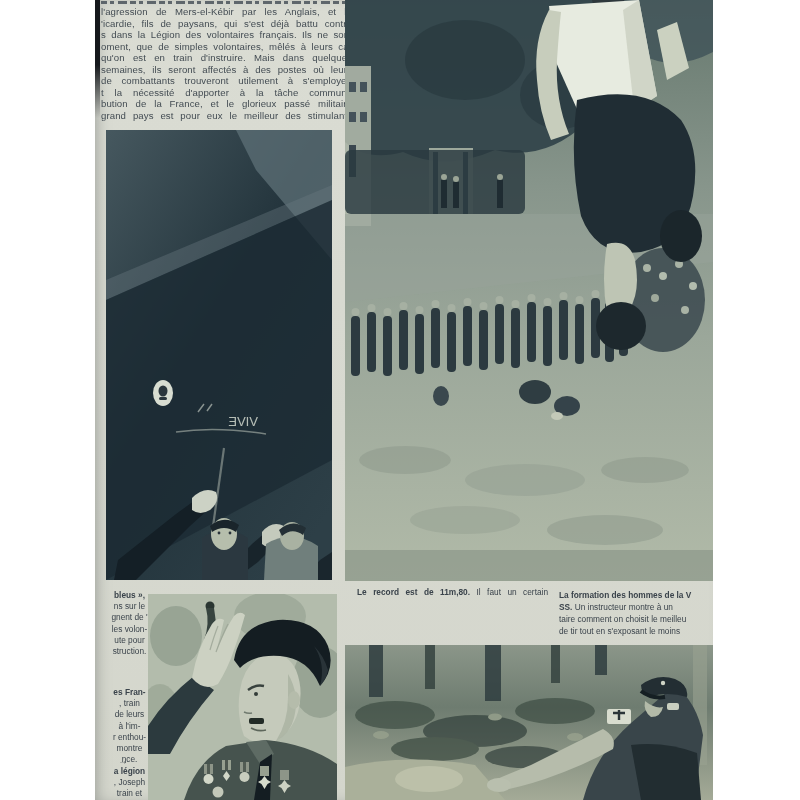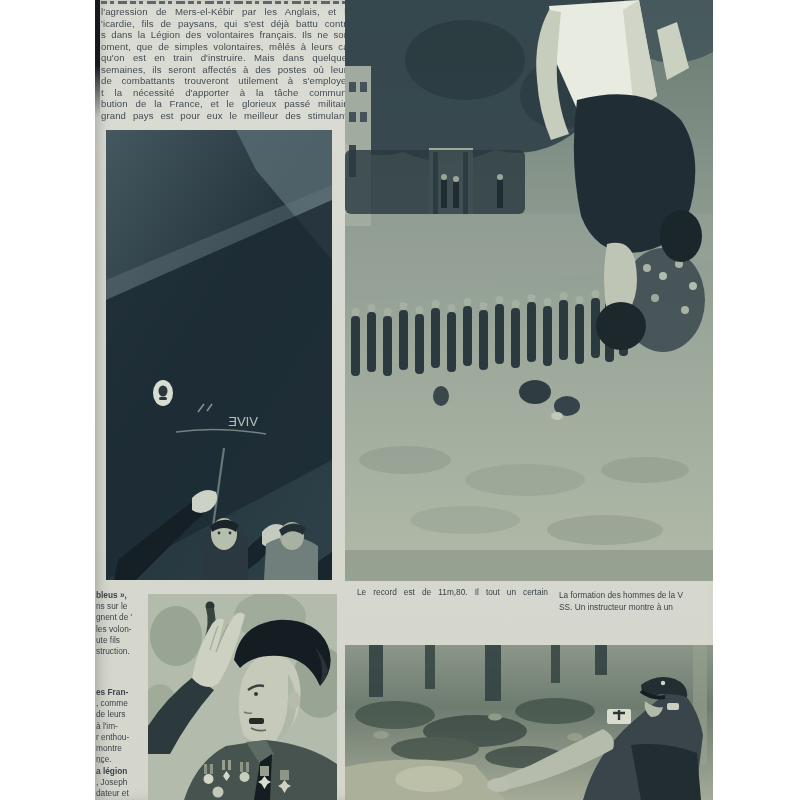--- a/index.html
+++ b/index.html
@@ -39,7 +39,7 @@
   .cap-formation > div, .cap-formation .frag-list > div{white-space:nowrap;width:180px;}
   
   .mblock{
-    position:absolute;left:96px;width:67px;text-align:left;
+    position:absolute;left:96px;width:67px;text-align:center;
     color:#3a434b;font-size:8.3px;line-height:11.2px;
   }
   .mblock .frag-list > div:first-child{font-weight:700;}

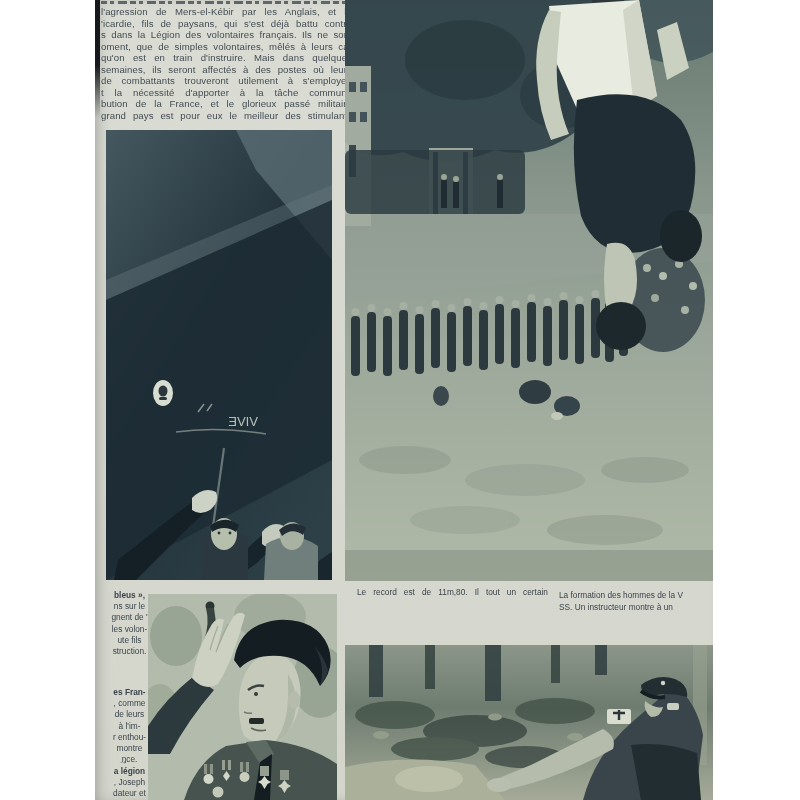--- a/index.html
+++ b/index.html
@@ -32,7 +32,7 @@
   .ph{position:absolute;display:block;}
   
   .cap{color:#3a434b;font-size:8.3px;line-height:11.9px;}
-  .cap b{font-weight:400;}
+  .cap b{font-weight:700;}
   .cap-record{position:absolute;left:357px;top:587px;width:191px;}
   .cap-record > div, .cap-record .frag-list > div{text-align:justify;text-align-last:justify;}
   .cap-formation{position:absolute;left:559px;top:590px;width:154px;overflow:hidden;}

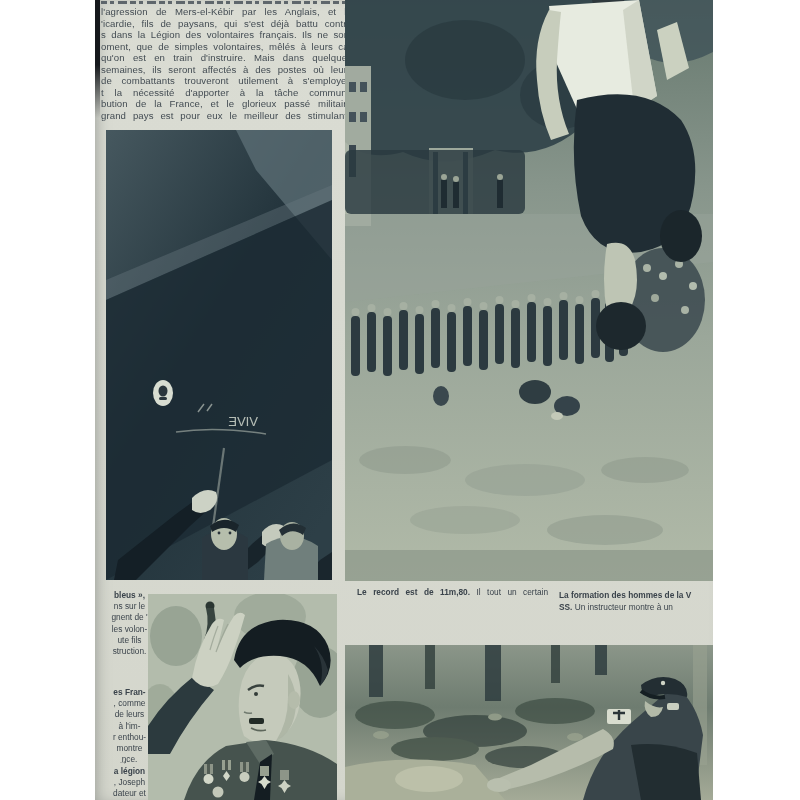--- a/index.html
+++ b/index.html
@@ -218,7 +218,7 @@
 </svg>
 
 <div class="cap cap-record">
-  <div><b>Le record est de 11m,80.</b><span> Il tout un certain</span></div>
+  <div><b>Le record est de 11m,80.</b><span> Il faut un certain</span></div>
 </div>
 
 <div class="cap cap-formation">

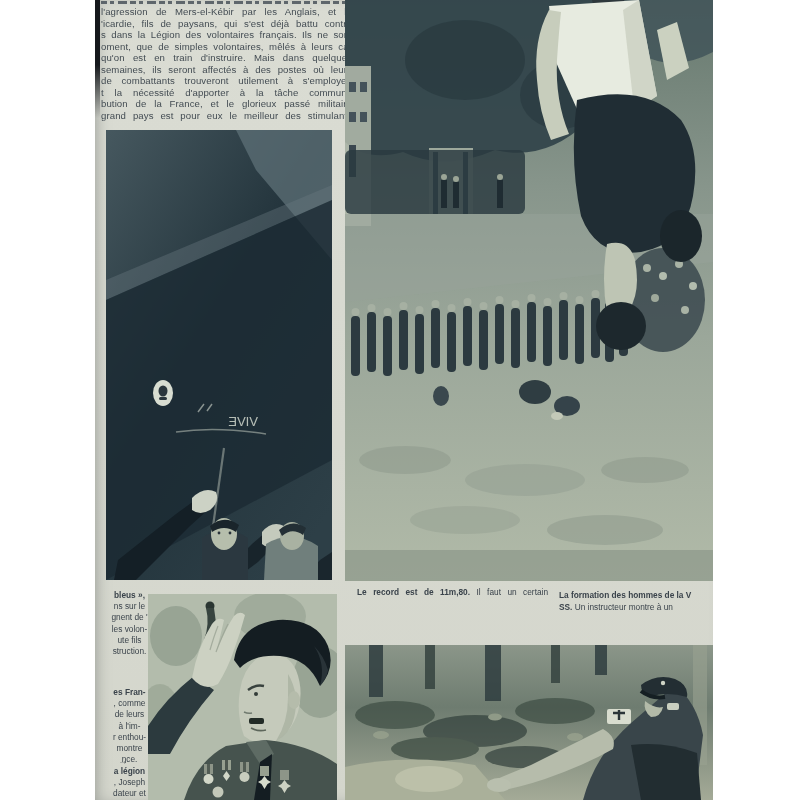--- a/index.html
+++ b/index.html
@@ -224,6 +224,10 @@
 <div class="cap cap-formation">
   <div><b>La formation des hommes de la V</b></div>
   <div><b>SS.</b><span> Un instructeur montre à un</span></div>
+  <div class="frag-list">
+      <div>taire comment on choisit le meilleu</div>
+      <div>de tir tout en s'exposant le moins</div>
+    </div>
 </div>
 
 <div class="mblock" style="top:590px;">

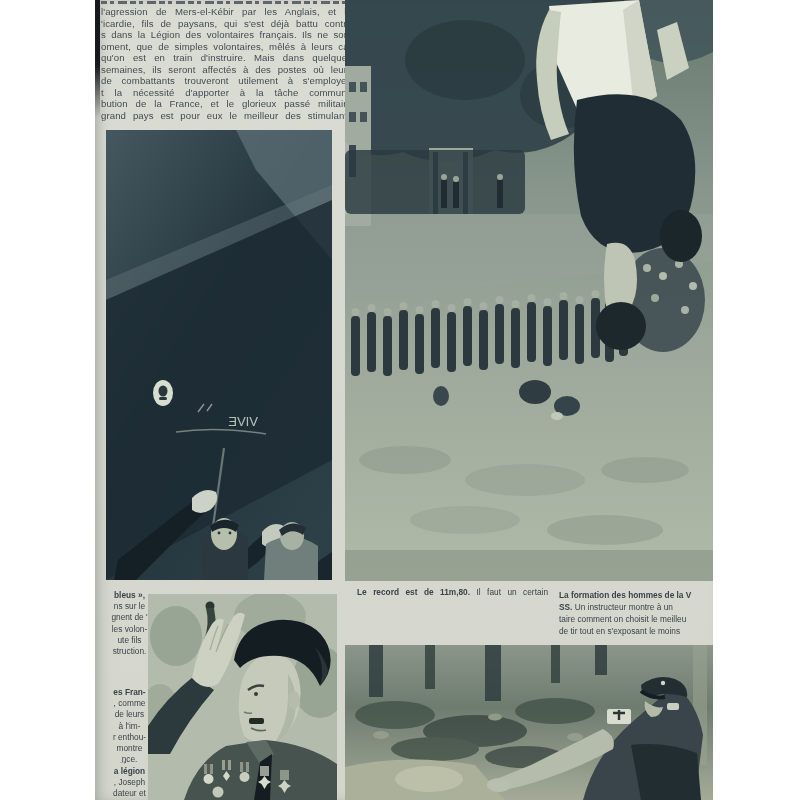--- a/index.html
+++ b/index.html
@@ -236,7 +236,7 @@
       <div>ns sur le</div>
       <div>gnent de '</div>
       <div>les volon-</div>
-      <div>ute fils</div>
+      <div>ute pour</div>
       <div>struction.</div>
     </div>
 </div>

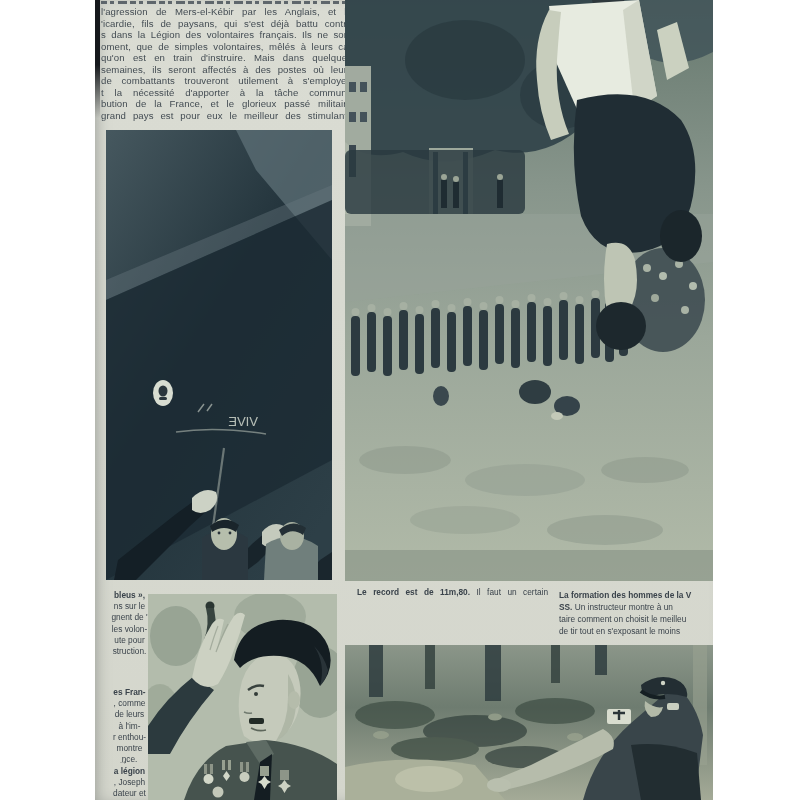--- a/index.html
+++ b/index.html
@@ -243,7 +243,7 @@
 <div class="mblock" style="top:687px;">
   <div class="frag-list">
       <div>es Fran-</div>
-      <div>, comme</div>
+      <div>, train</div>
       <div>de leurs</div>
       <div>à l'im-</div>
       <div>r enthou-</div>

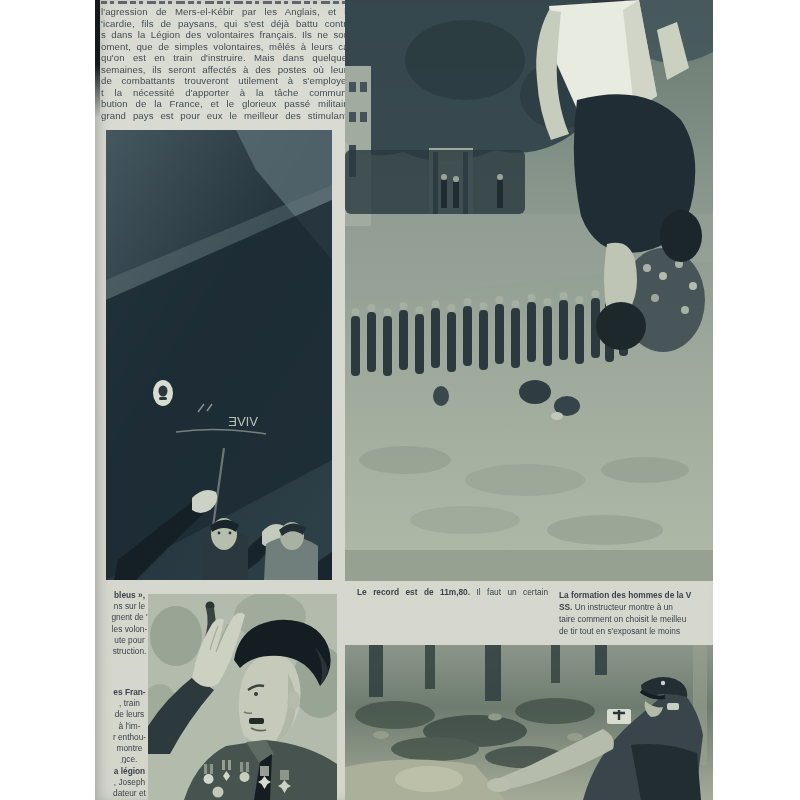--- a/index.html
+++ b/index.html
@@ -256,7 +256,7 @@
   <div class="frag-list">
       <div>a légion</div>
       <div>, Joseph</div>
-      <div>dateur et</div>
+      <div>train et</div>
     </div>
 </div>
 

